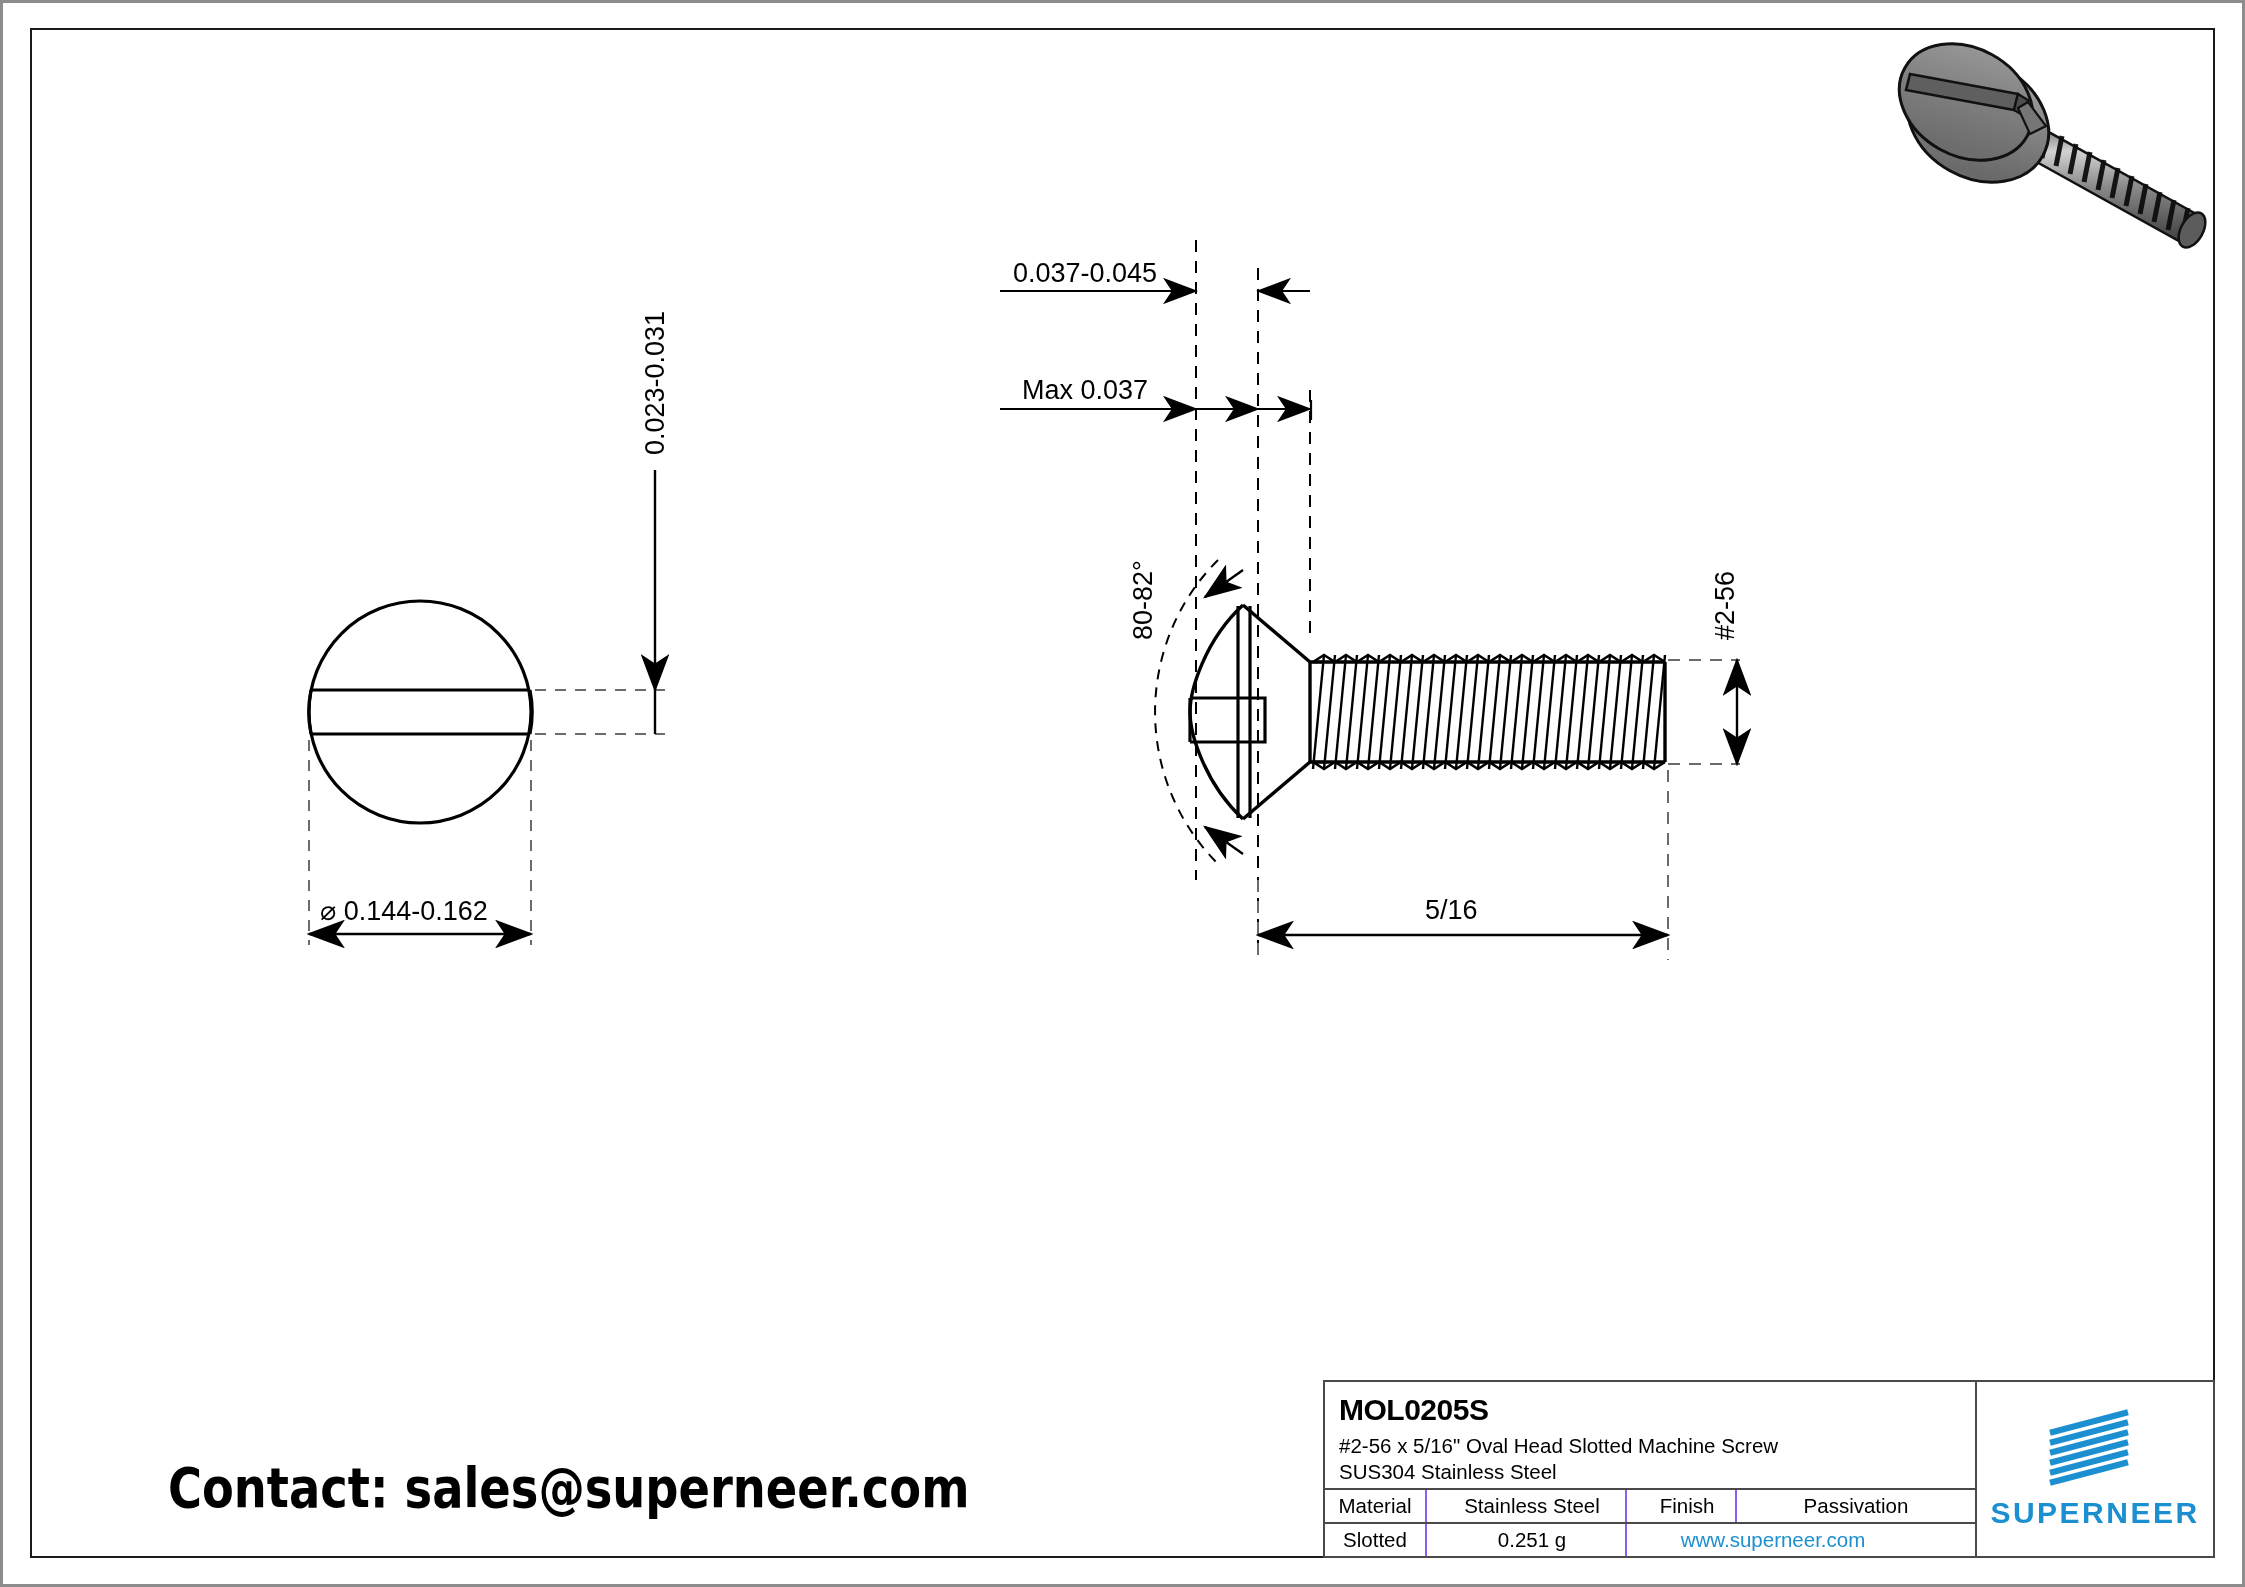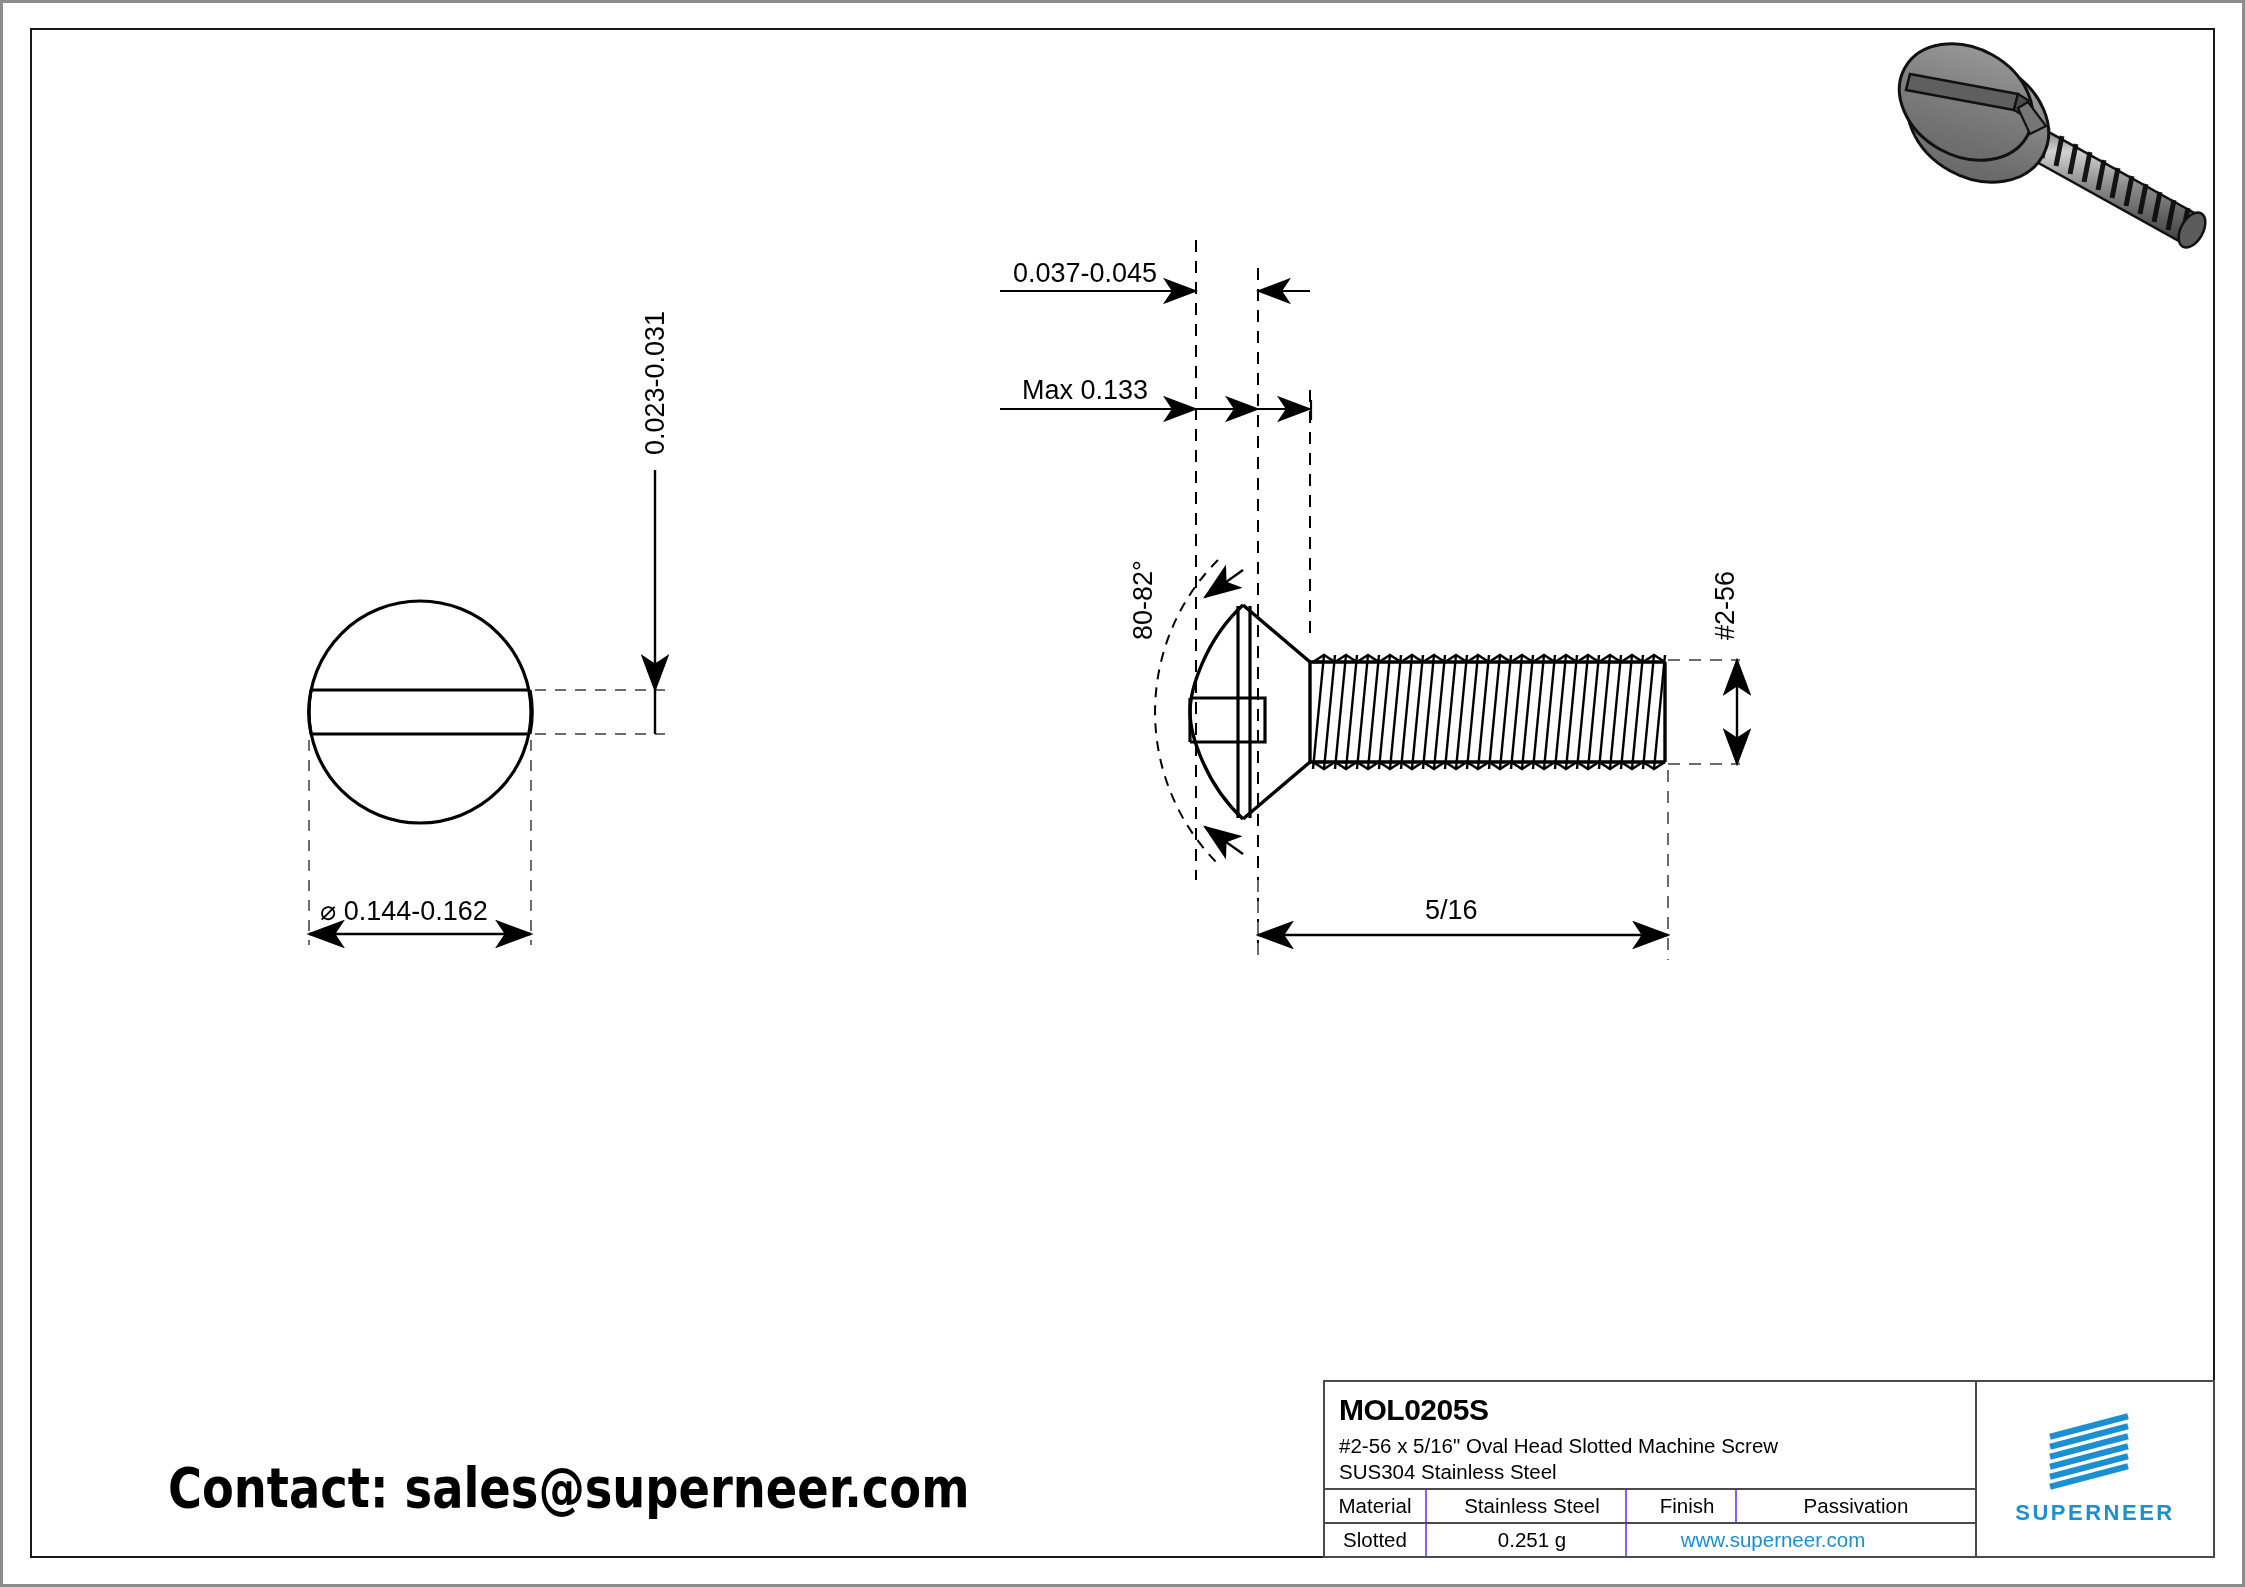--- a/index.html
+++ b/index.html
@@ -266,7 +266,7 @@
 
   <div class="dimtext" style="left:1013px;top:258px;">0.037-0.045</div>
 
-  <div class="dimtext" style="left:1022px;top:375px;">Max 0.133</div>
+  <div class="dimtext" style="left:1022px;top:375px;">Max 0.037</div>
 
   <div class="dimtext vert" style="left:1128px;top:640px;">80-82°</div>
 

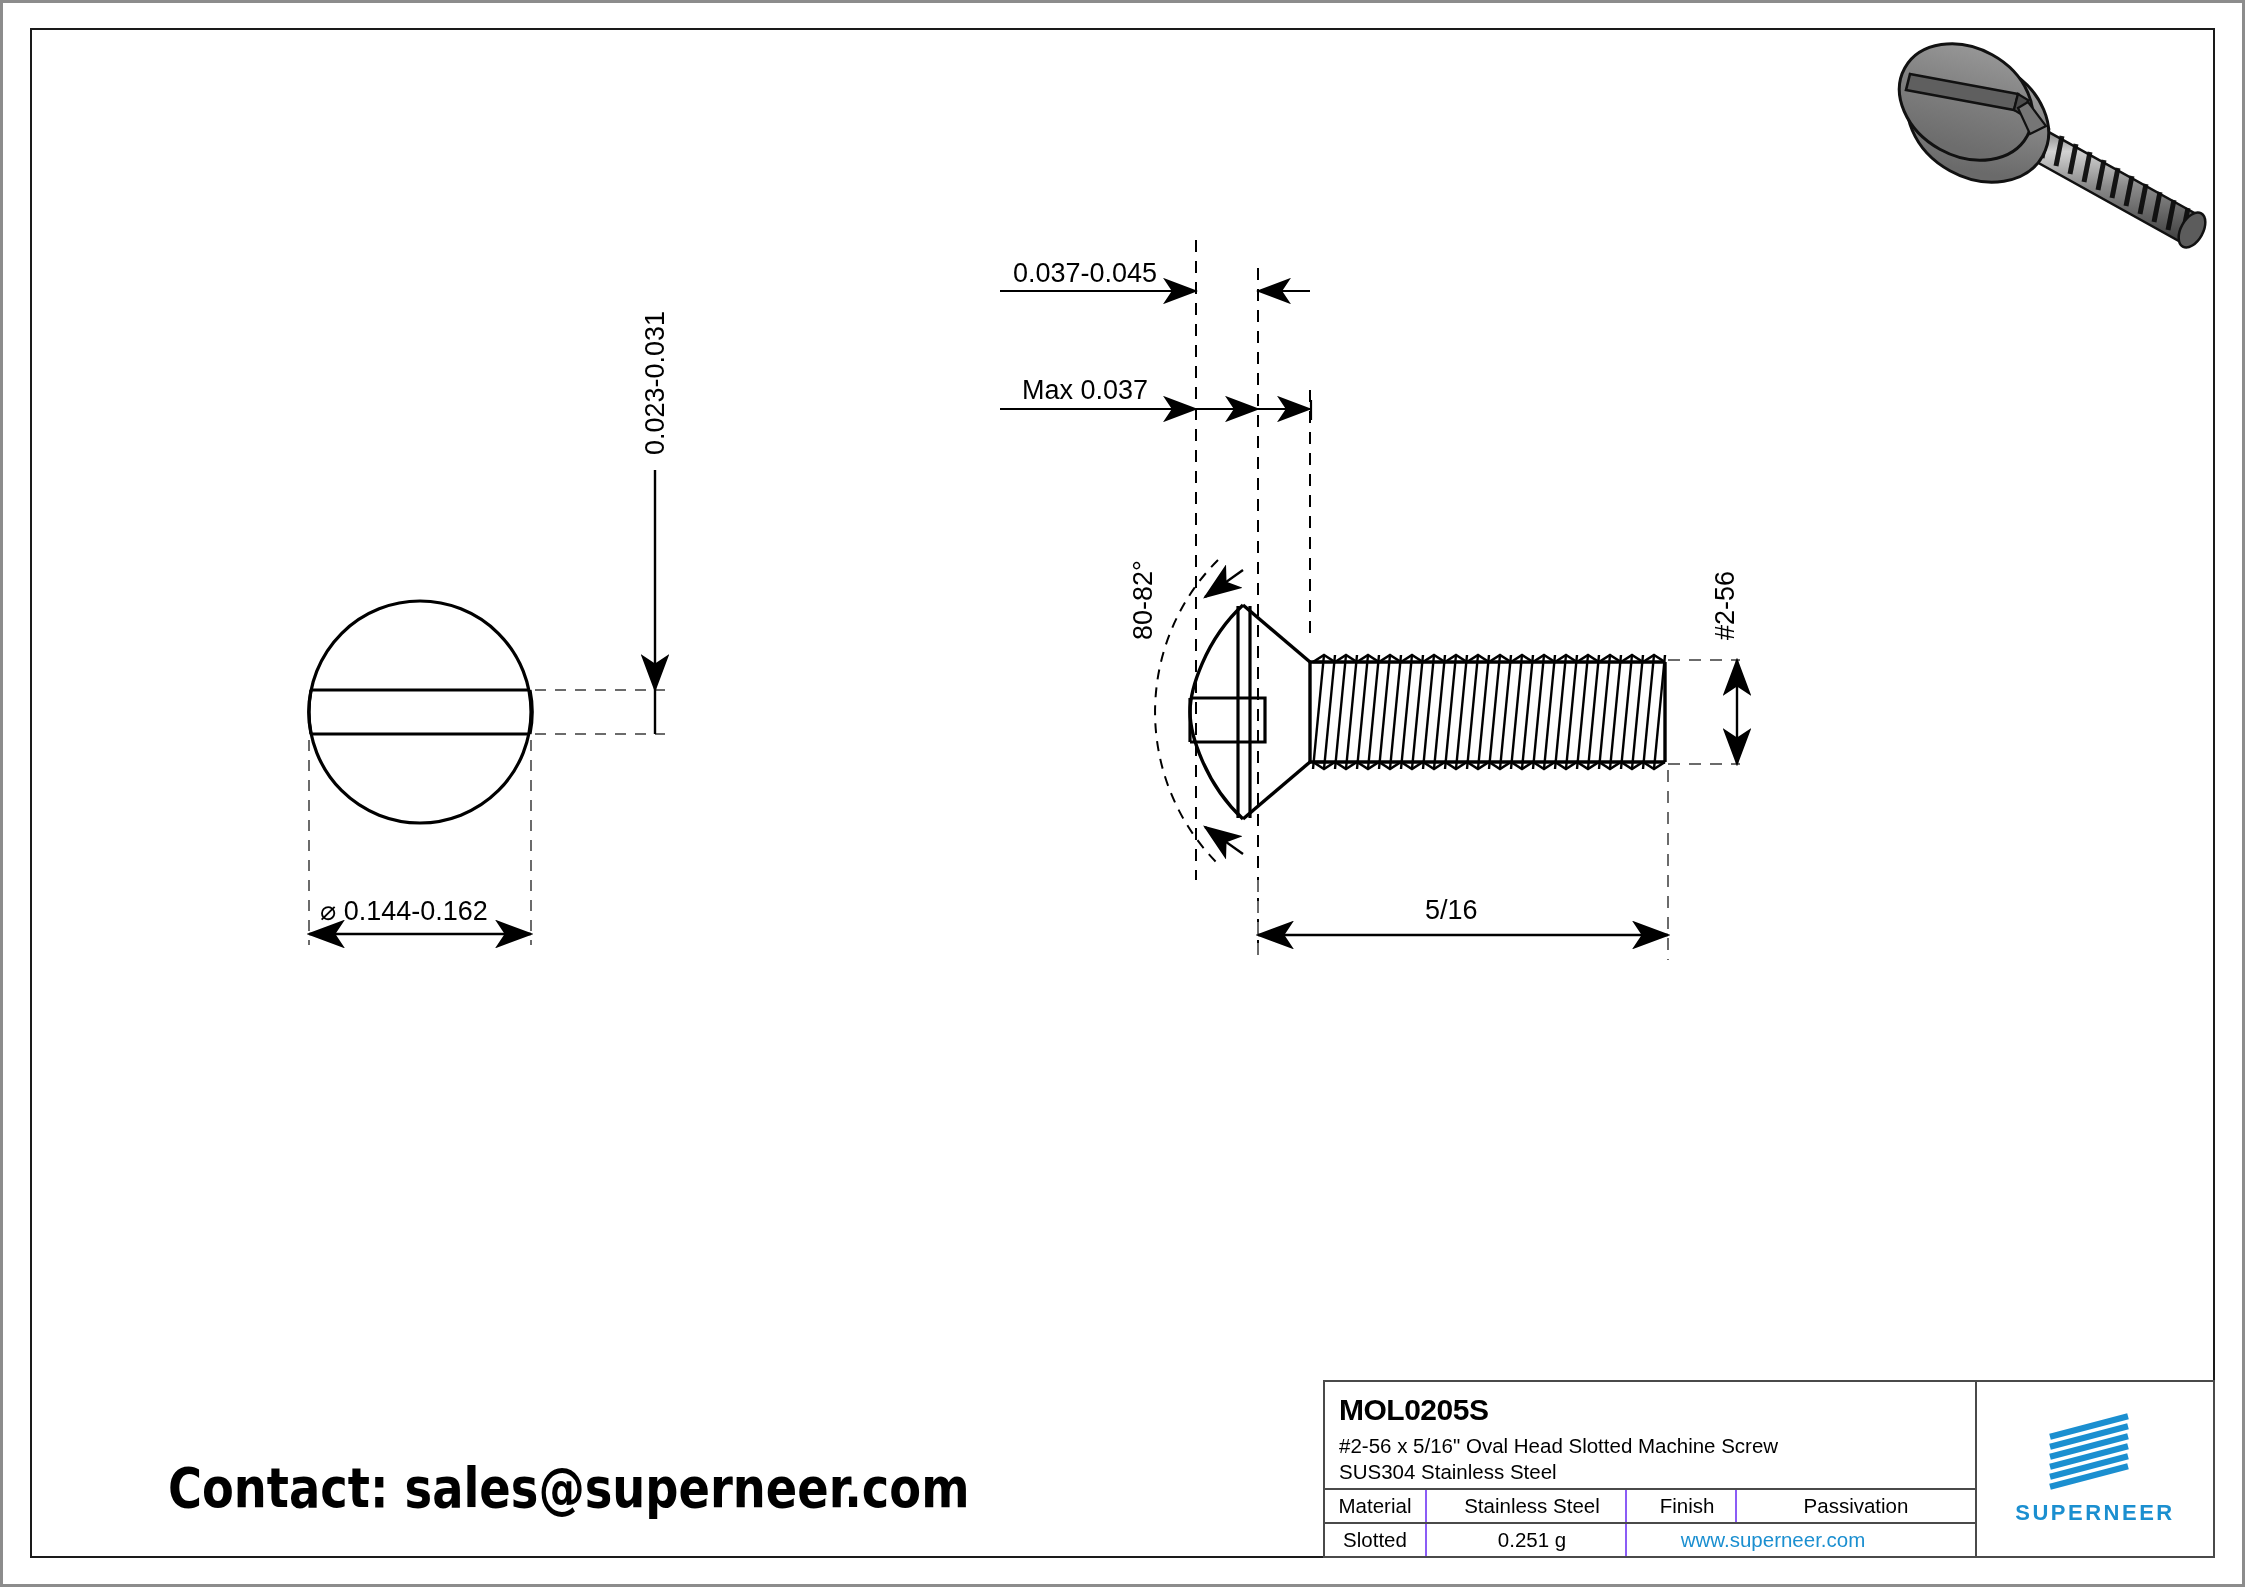--- a/index.html
+++ b/index.html
@@ -44,7 +44,7 @@
   #tb-logo{flex:1;display:flex;flex-direction:column;align-items:center;
            justify-content:center;gap:10px;}
   #logo-mark{width:96px;height:78px;}
-  #logo-word{font-size:22px;font-weight:bold;color:#1b8fd0;letter-spacing:2.5px;}
+  #logo-word{font-size:30px;font-weight:bold;color:#1b8fd0;letter-spacing:2.5px;}
 
   
   #contact-text{position:absolute;left:168px;top:1455px;

